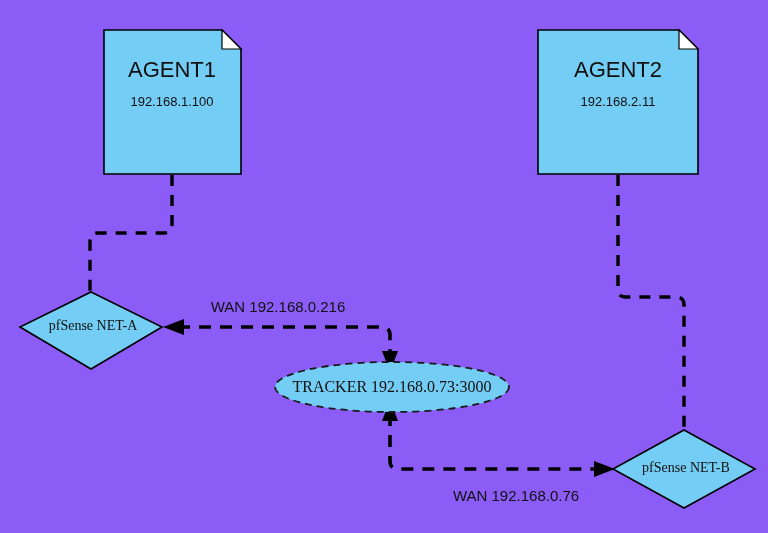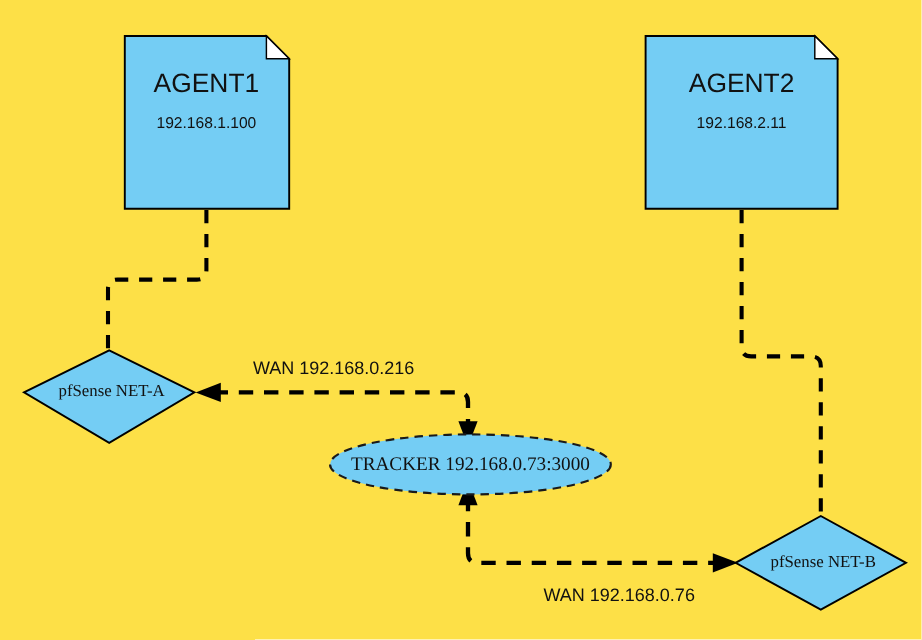--- a/index.html
+++ b/index.html
@@ -17,7 +17,7 @@
     position: relative;
     width: 768px;
     height: 533px;
-    background: #fde047;
+    background: #8b5cf6;
   }
   svg#network-diagram {
     display: block;

